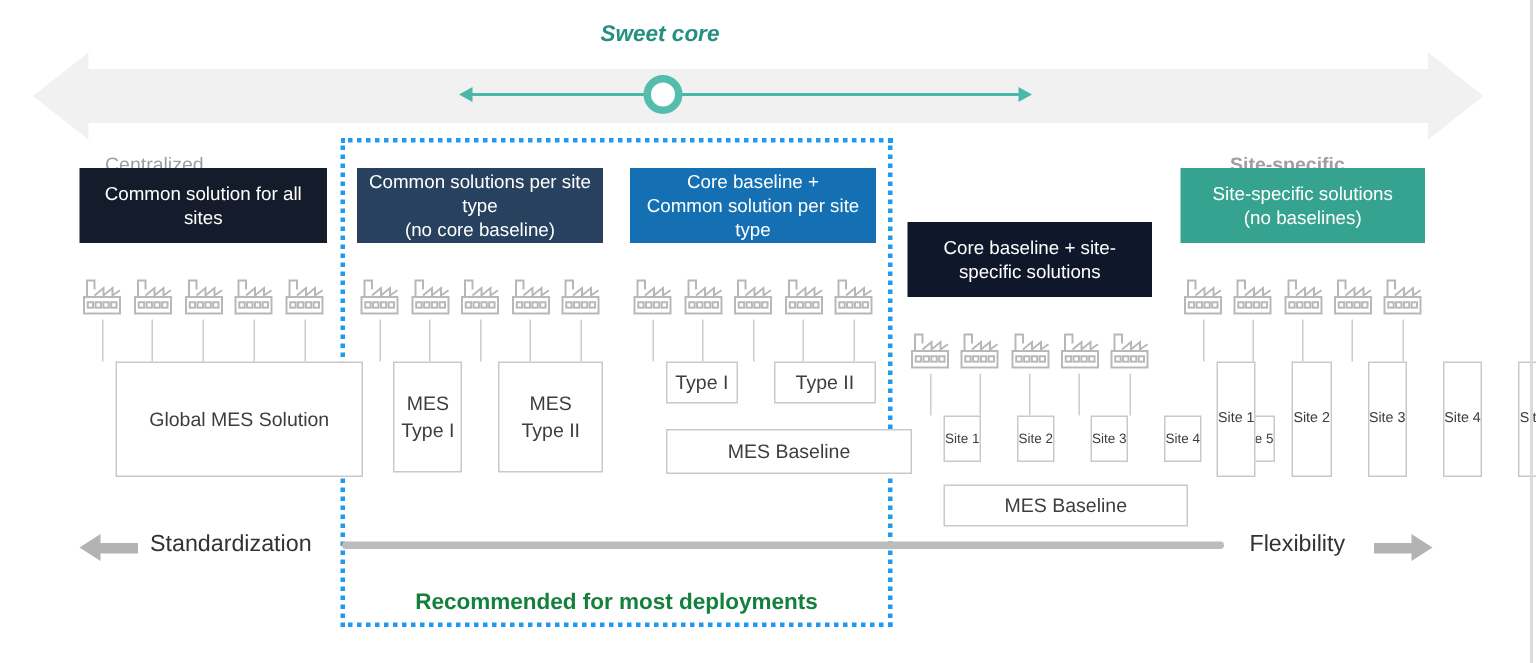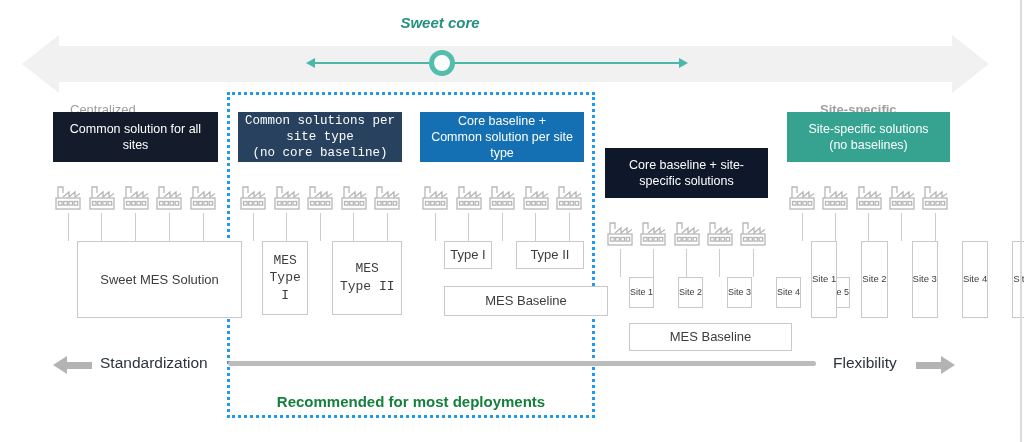--- a/index.html
+++ b/index.html
@@ -140,7 +140,7 @@
     <div class="box" style="width:100%; height:77px;">Sweet MES Solution</div>
   </div>
 
-  <div class="col" style="left:238px; width:164px;font-family:Liberation Mono, monospace;">
+  <div class="col" style="left:238px; width:164px;">
     <div class="col-header" style="background-color: rgb(39, 65, 94);">Common solutions per site type
 (no core baseline)</div>
     <div class="icons-row">

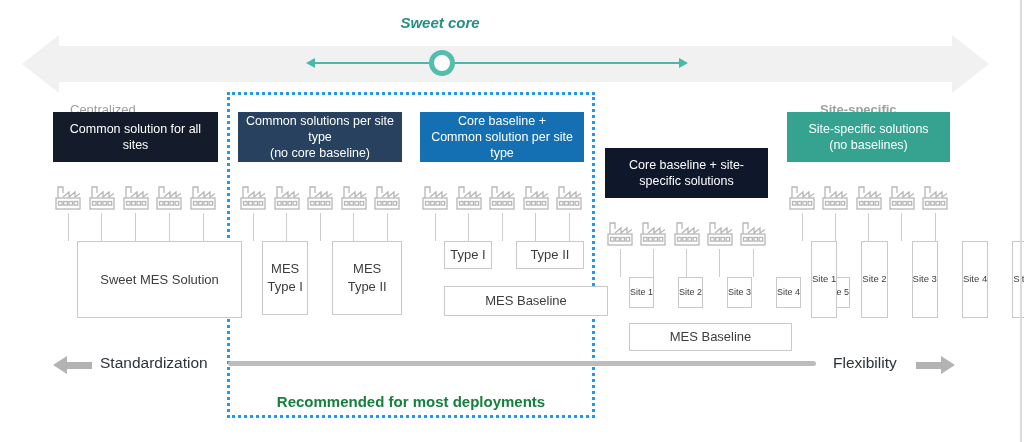--- a/index.html
+++ b/index.html
@@ -137,7 +137,7 @@
           <div class="connector-line"></div>
         </div>
     </div>
-    <div class="box" style="width:100%; height:77px;">Sweet MES Solution</div>
+    <div class="box" style="width:100%; height:77px;">Global MES Solution</div>
   </div>
 
   <div class="col" style="left:238px; width:164px;">

